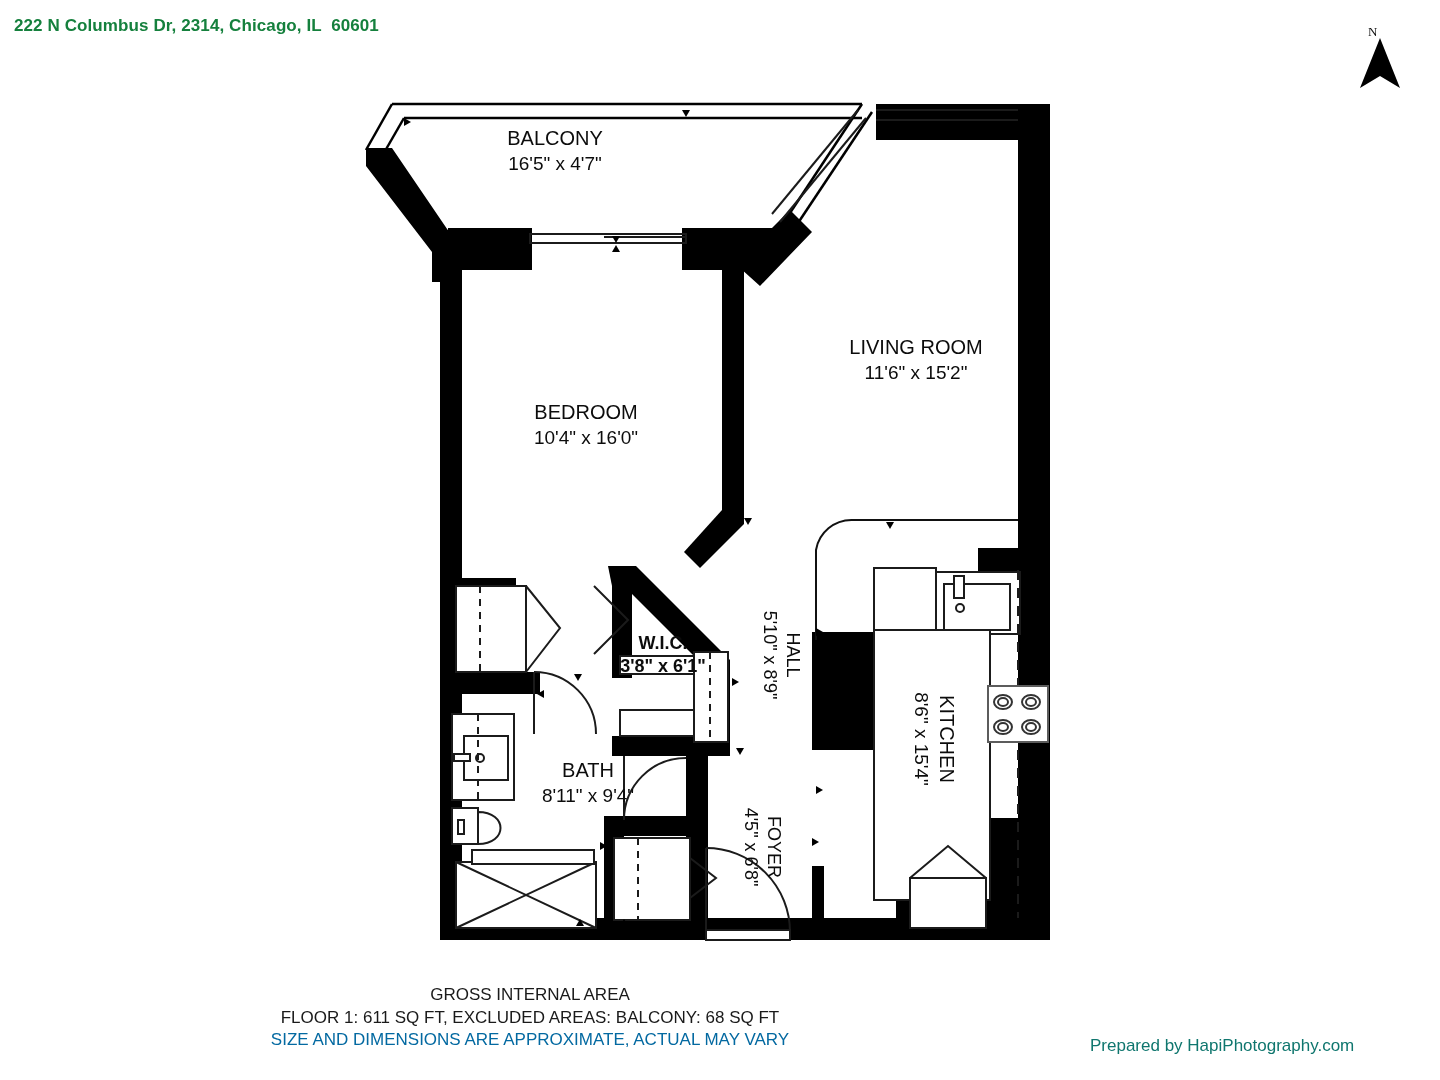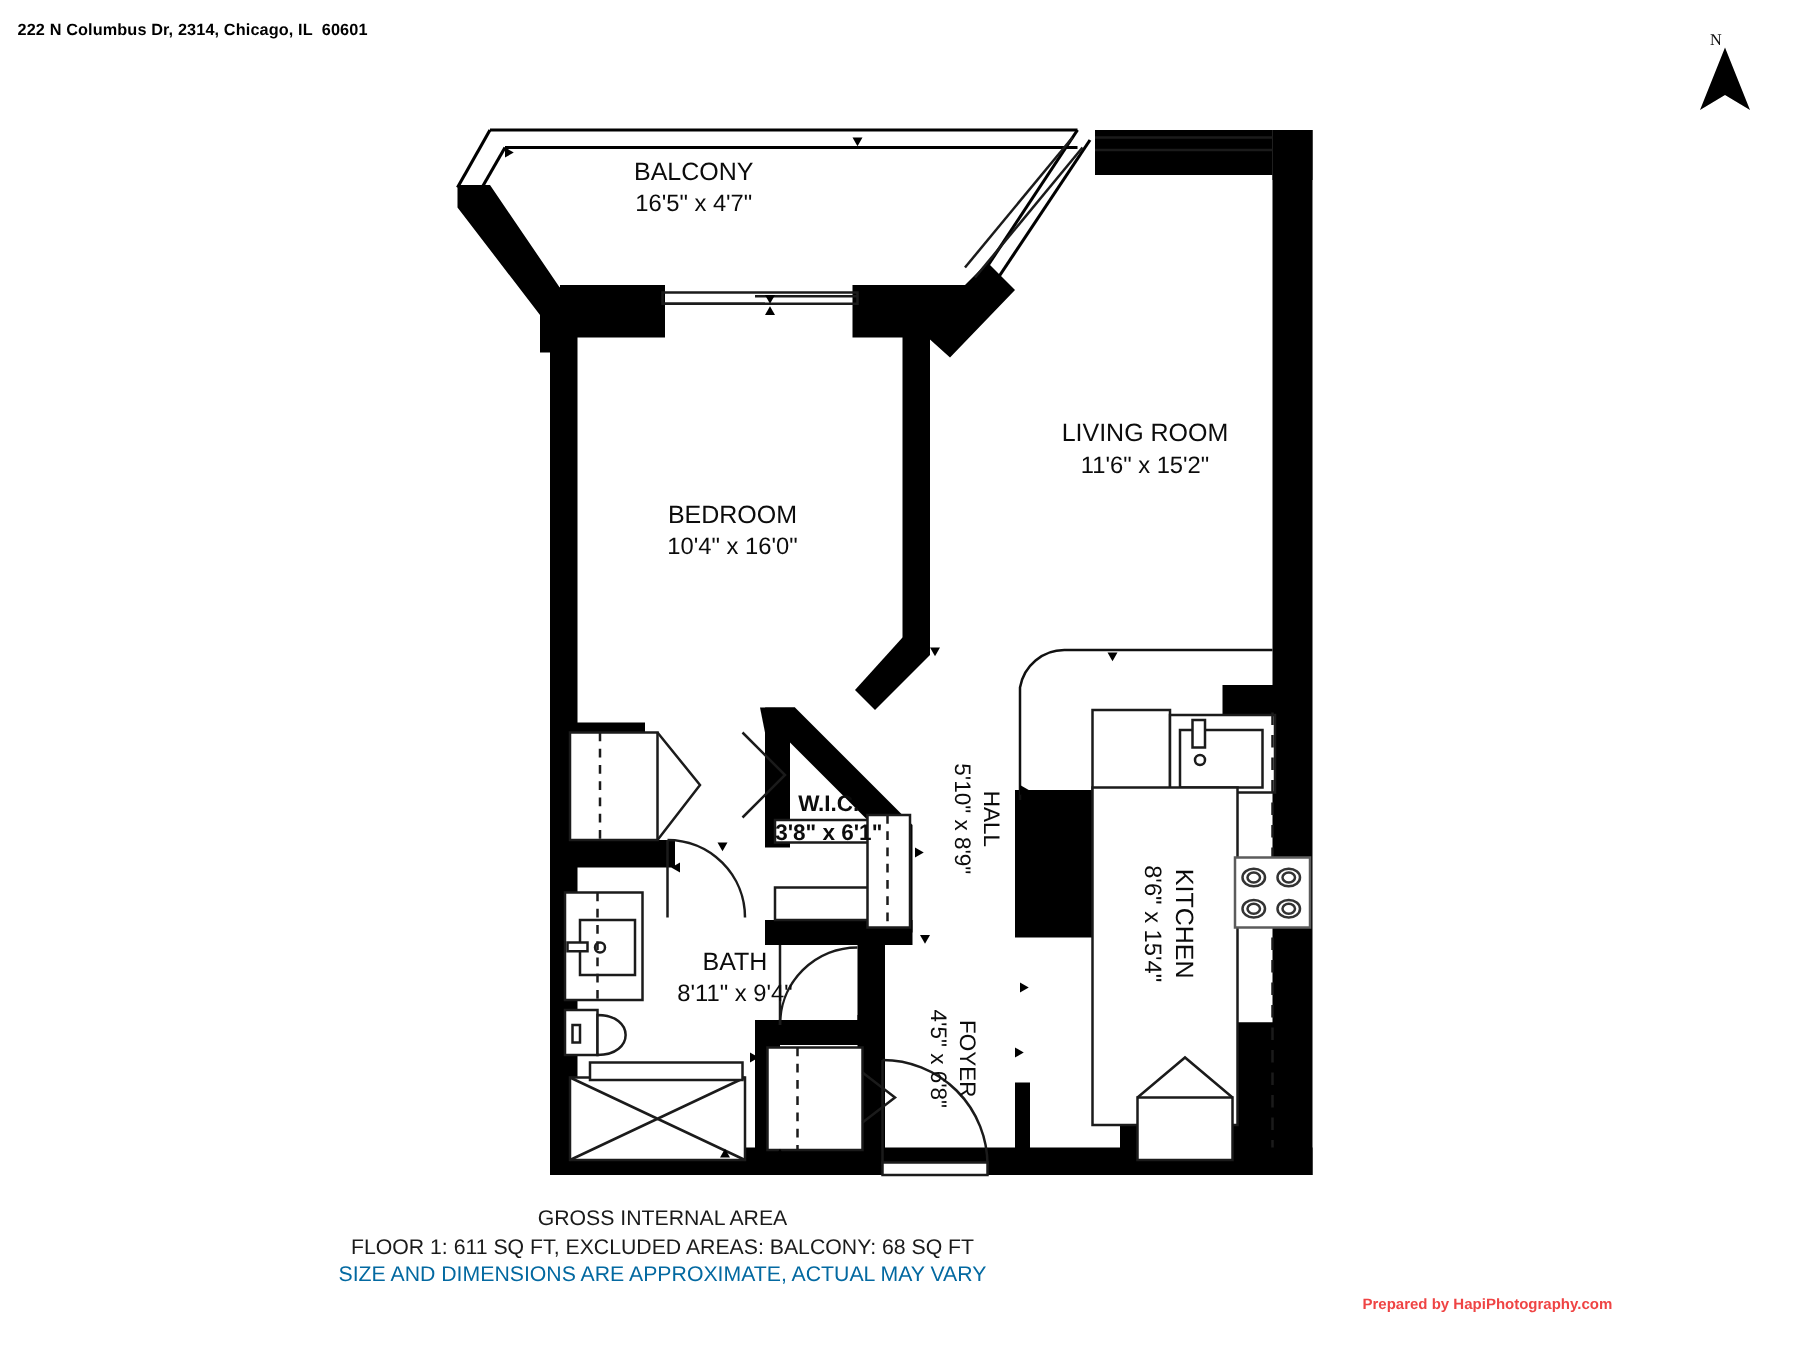--- a/index.html
+++ b/index.html
@@ -18,9 +18,9 @@
     position: absolute;
     left: 14px;
     top: 16px;
-    font-size: 13px;
+    font-size: 17px;
     font-weight: bold;
-    color: #000000;
+    color: #15803d;
     letter-spacing: 0.1px;
     white-space: pre;
   }

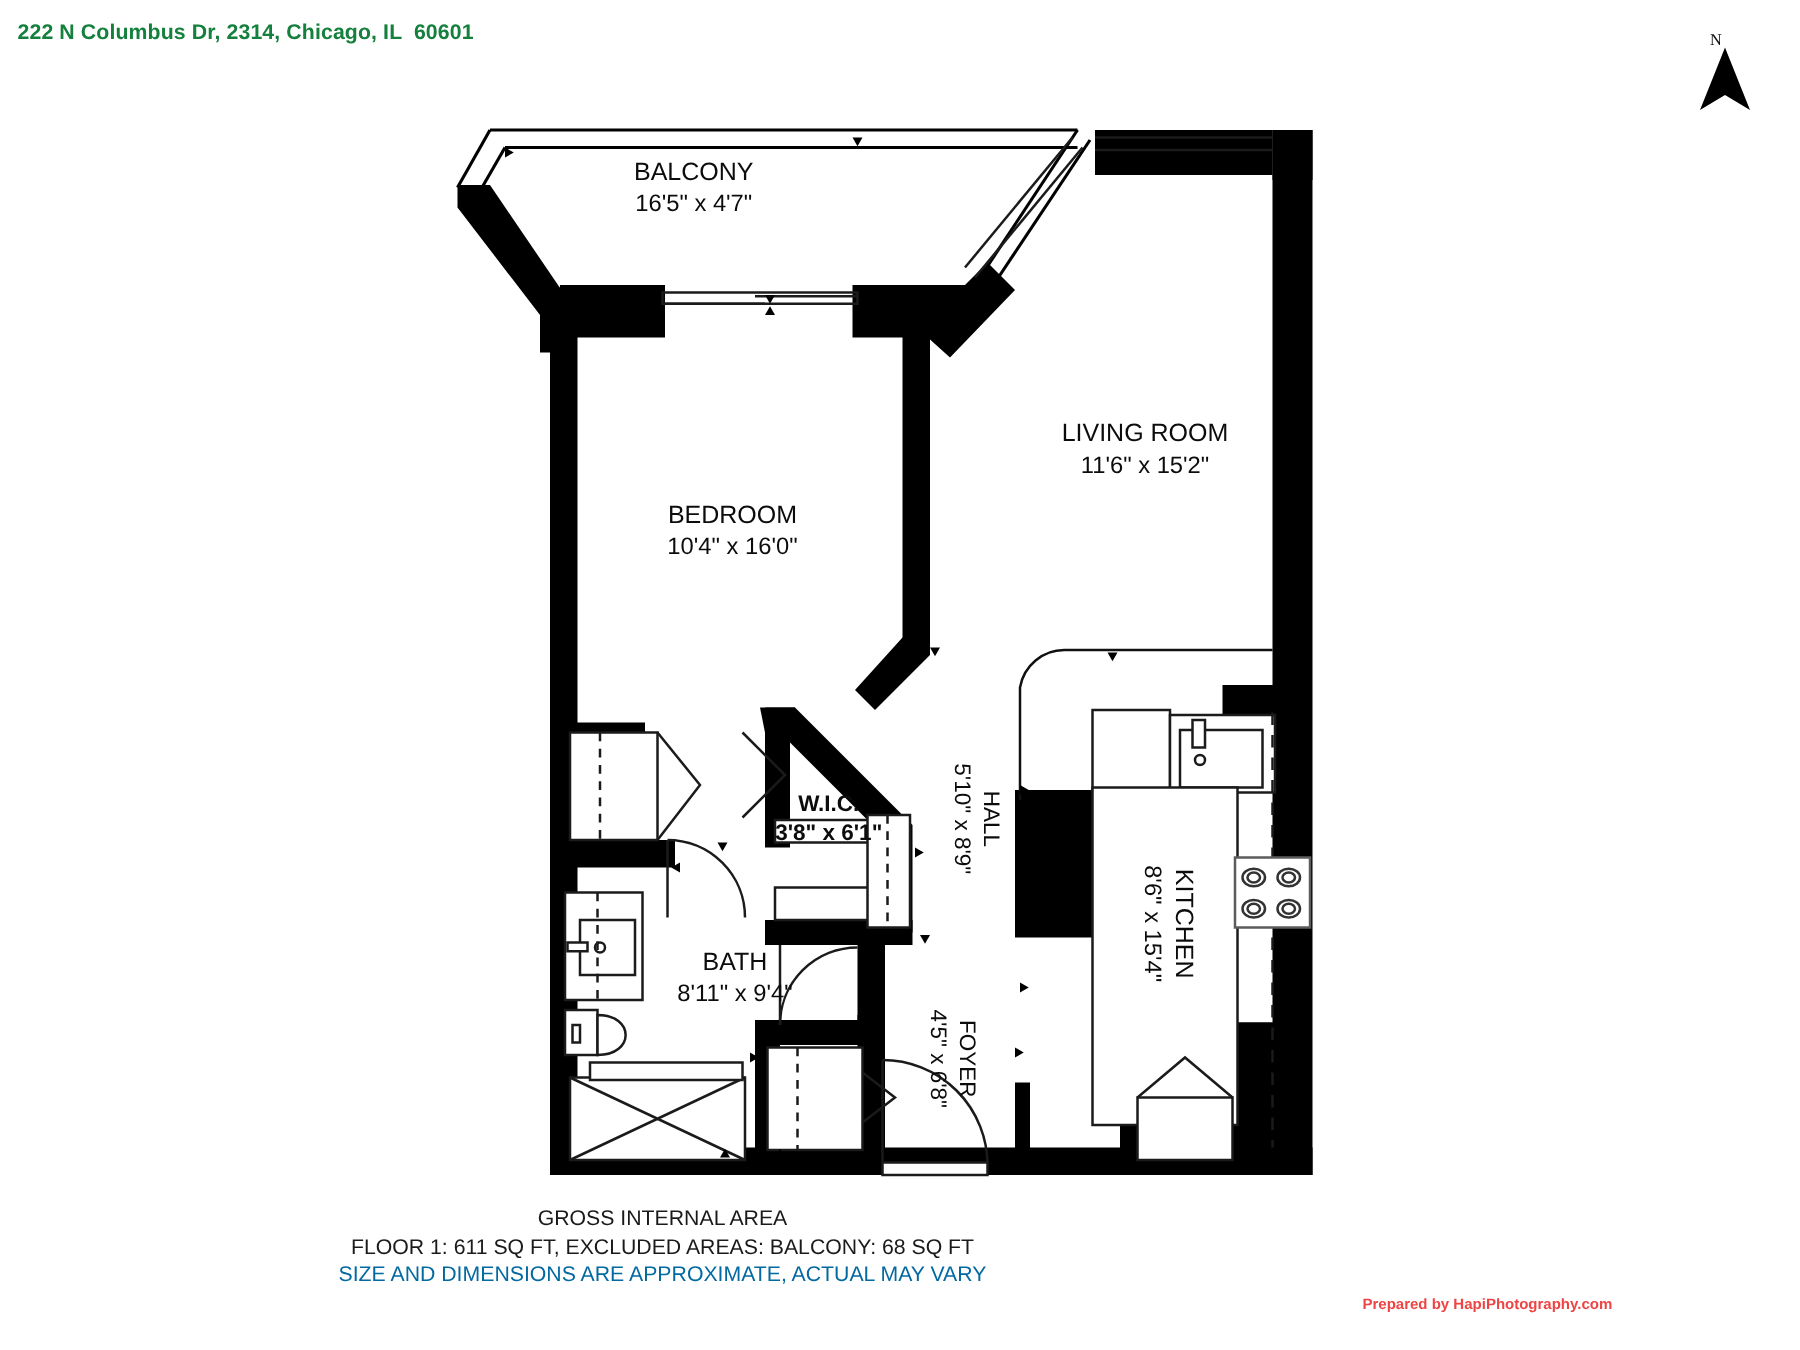--- a/index.html
+++ b/index.html
@@ -49,7 +49,7 @@
   #area-summary {
     position: absolute;
     left: 0;
-    top: 964px;
+    top: 984px;
     width: 1060px;
     text-align: center;
     font-size: 17px;

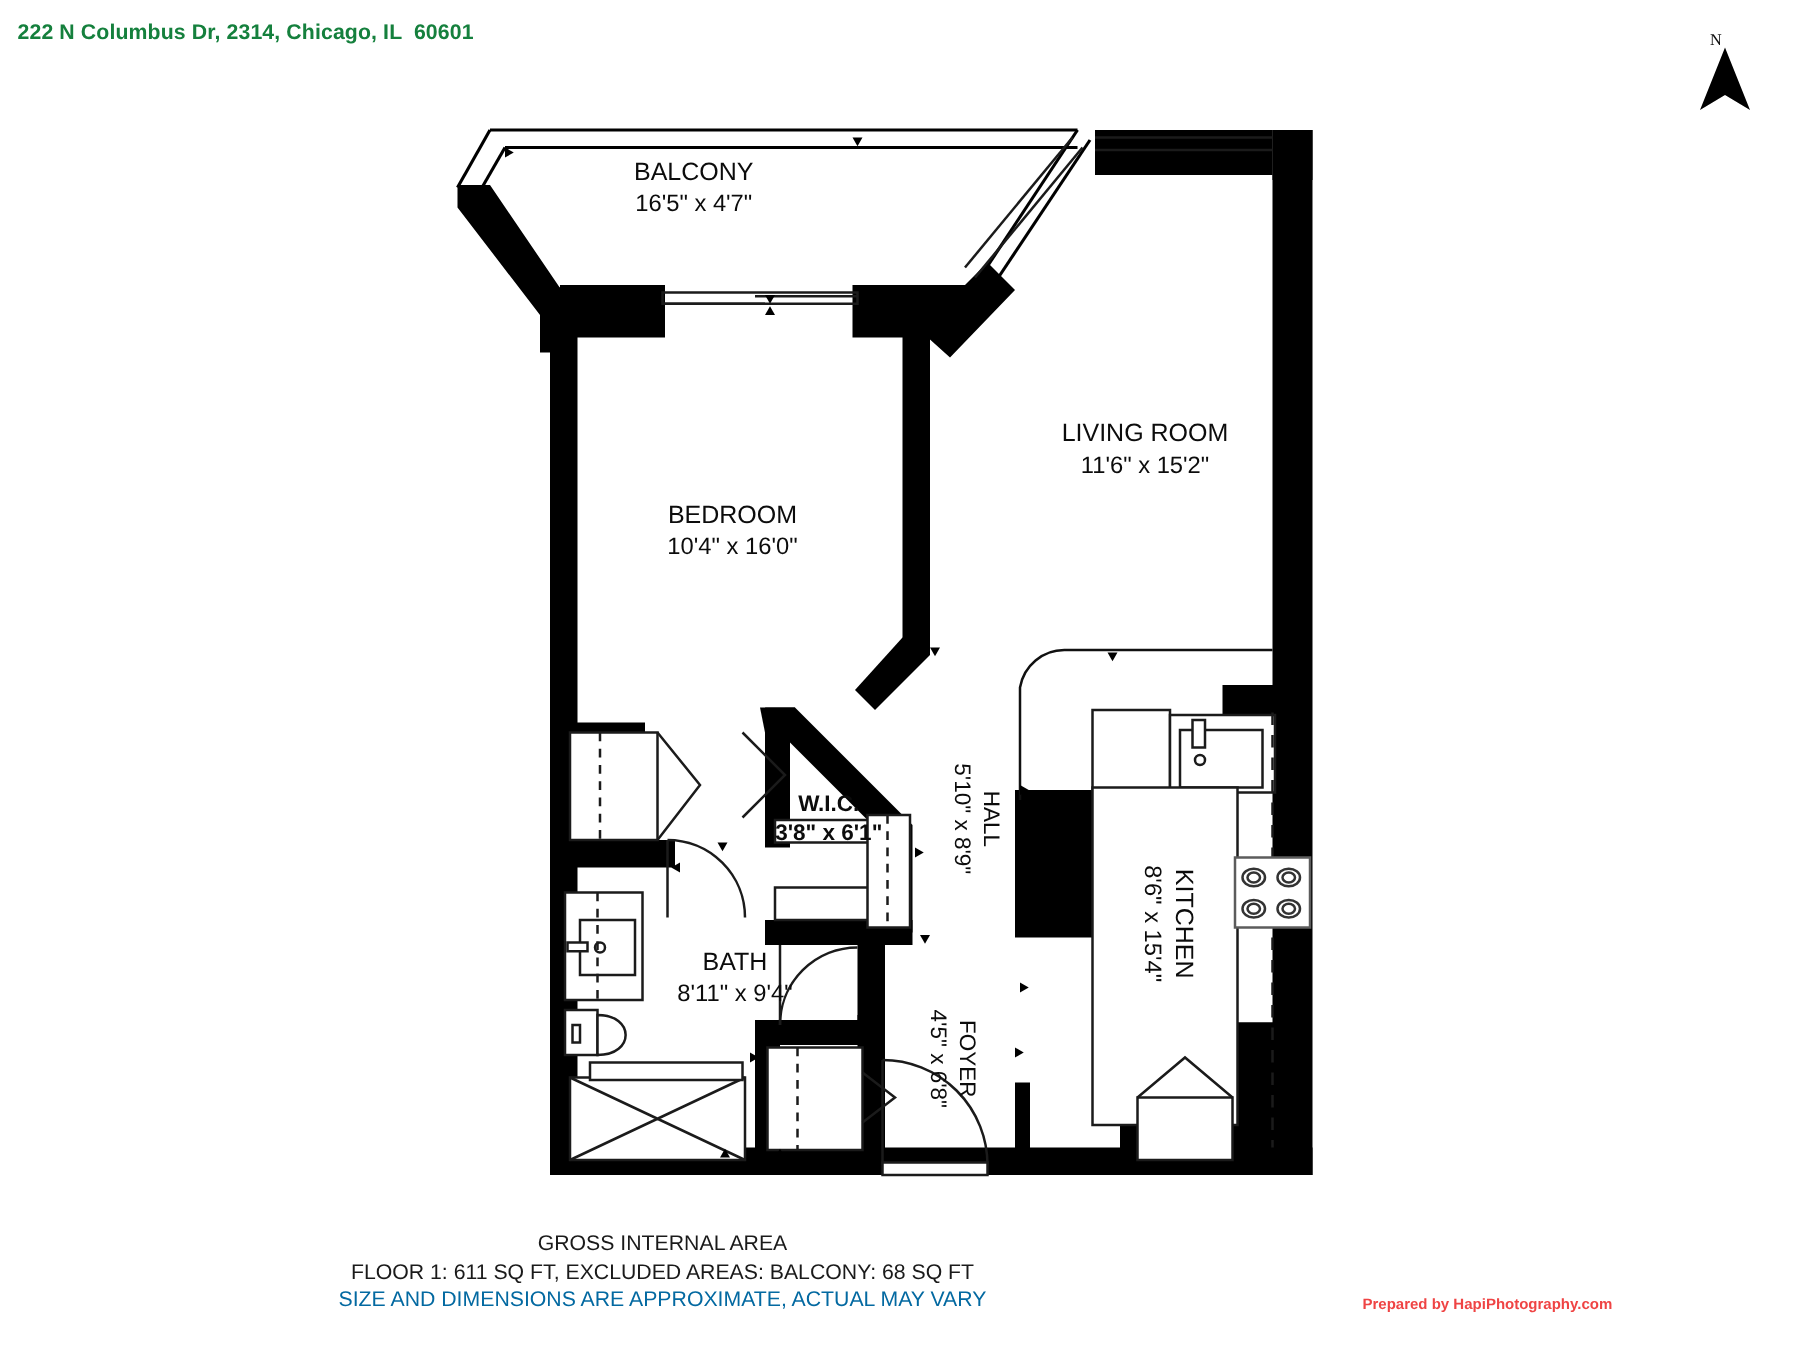--- a/index.html
+++ b/index.html
@@ -63,9 +63,9 @@
     position: absolute;
     left: 1090px;
     top: 1036px;
-    font-size: 12px;
-    font-weight: bold;
-    color: #ef4444;
+    font-size: 17px;
+    font-weight: normal;
+    color: #0f766e;
     white-space: nowrap;
   }
   .room-label {

